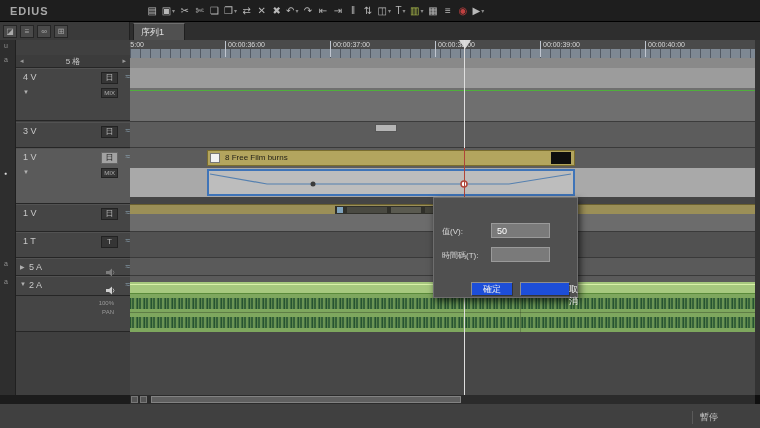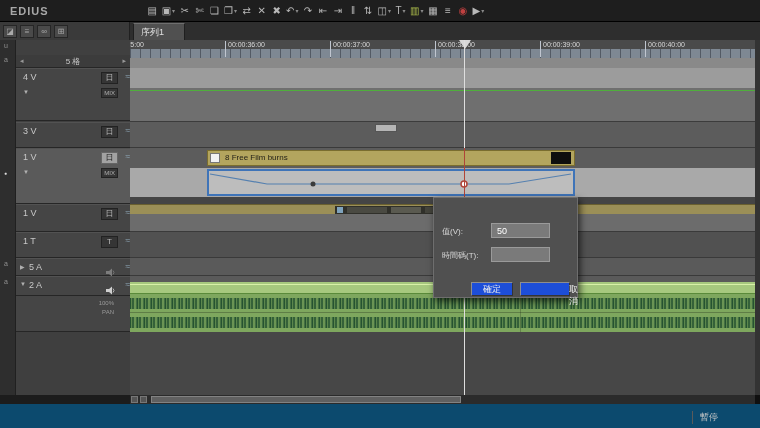--- a/index.html
+++ b/index.html
@@ -95,7 +95,7 @@
   #btn-cancel { left:86px;padding-left:48px; }
 
   
-  #statusbar { position:absolute; left:0; top:404px; width:760px; height:24px; background:#0c4a6e; }
+  #statusbar { position:absolute; left:0; top:404px; width:760px; height:24px; background:#404040; }
   #status-pause { position:absolute; right:42px; top:7px; font-size:9px; color:#c8c8c8; border-left:1px solid #5a5a5a; padding-left:7px; }
 </style>
 </head>

